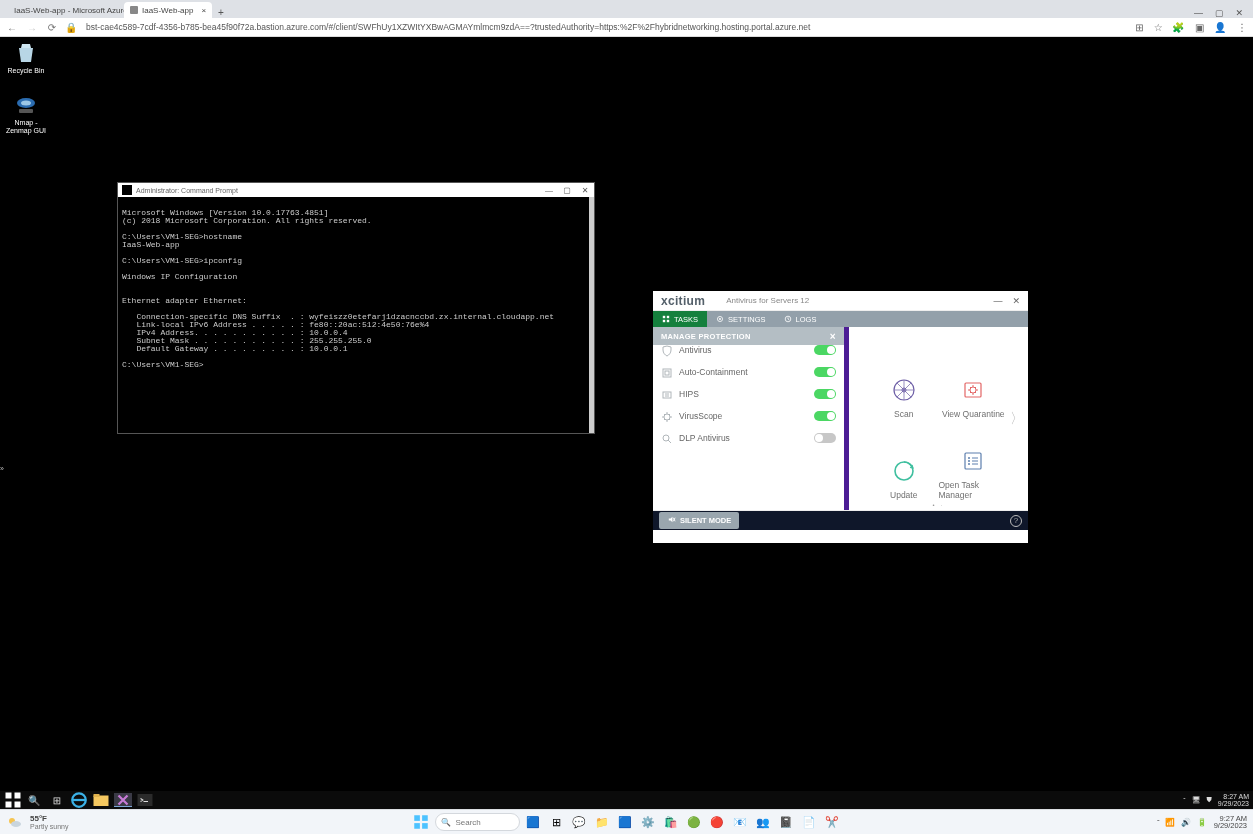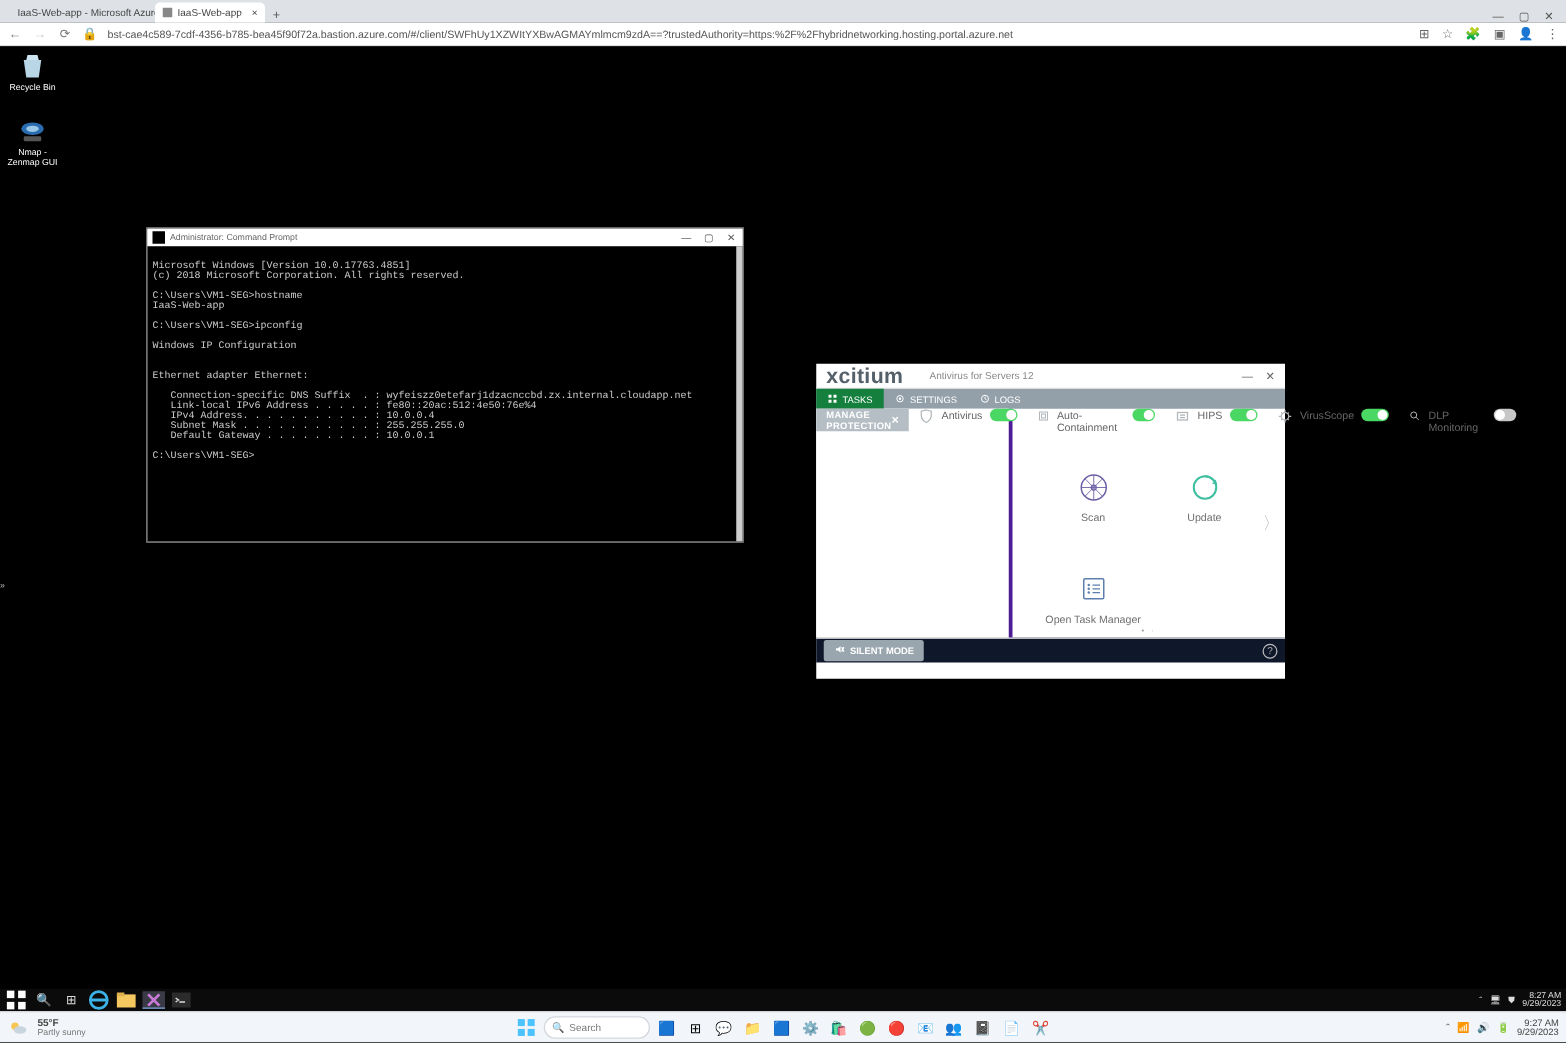--- a/index.html
+++ b/index.html
@@ -29,7 +29,7 @@
   
   .xwin{position:absolute;left:653px;top:254px;width:375px;height:252px;background:#fff;box-shadow:0 0 4px rgba(0,0,0,.4);font-size:9px;color:#555}
   .xtitle{height:20px;display:flex;align-items:center;padding:0 8px;border-bottom:1px solid #eee}
-  .xbrand{font-size:17px;font-weight:700;color:#54606a;letter-spacing:.3px}
+  .xbrand{font-size:12px;font-weight:700;color:#54606a;letter-spacing:.3px}
   .xsuite{font-size:8px;color:#888;margin-left:21px}
   .xwctrl{margin-left:auto;display:flex;gap:10px;font-size:9px;color:#666}
   .xtabs{height:16px;background:#93a0aa;display:flex;align-items:center;color:#fff;font-size:7.5px}

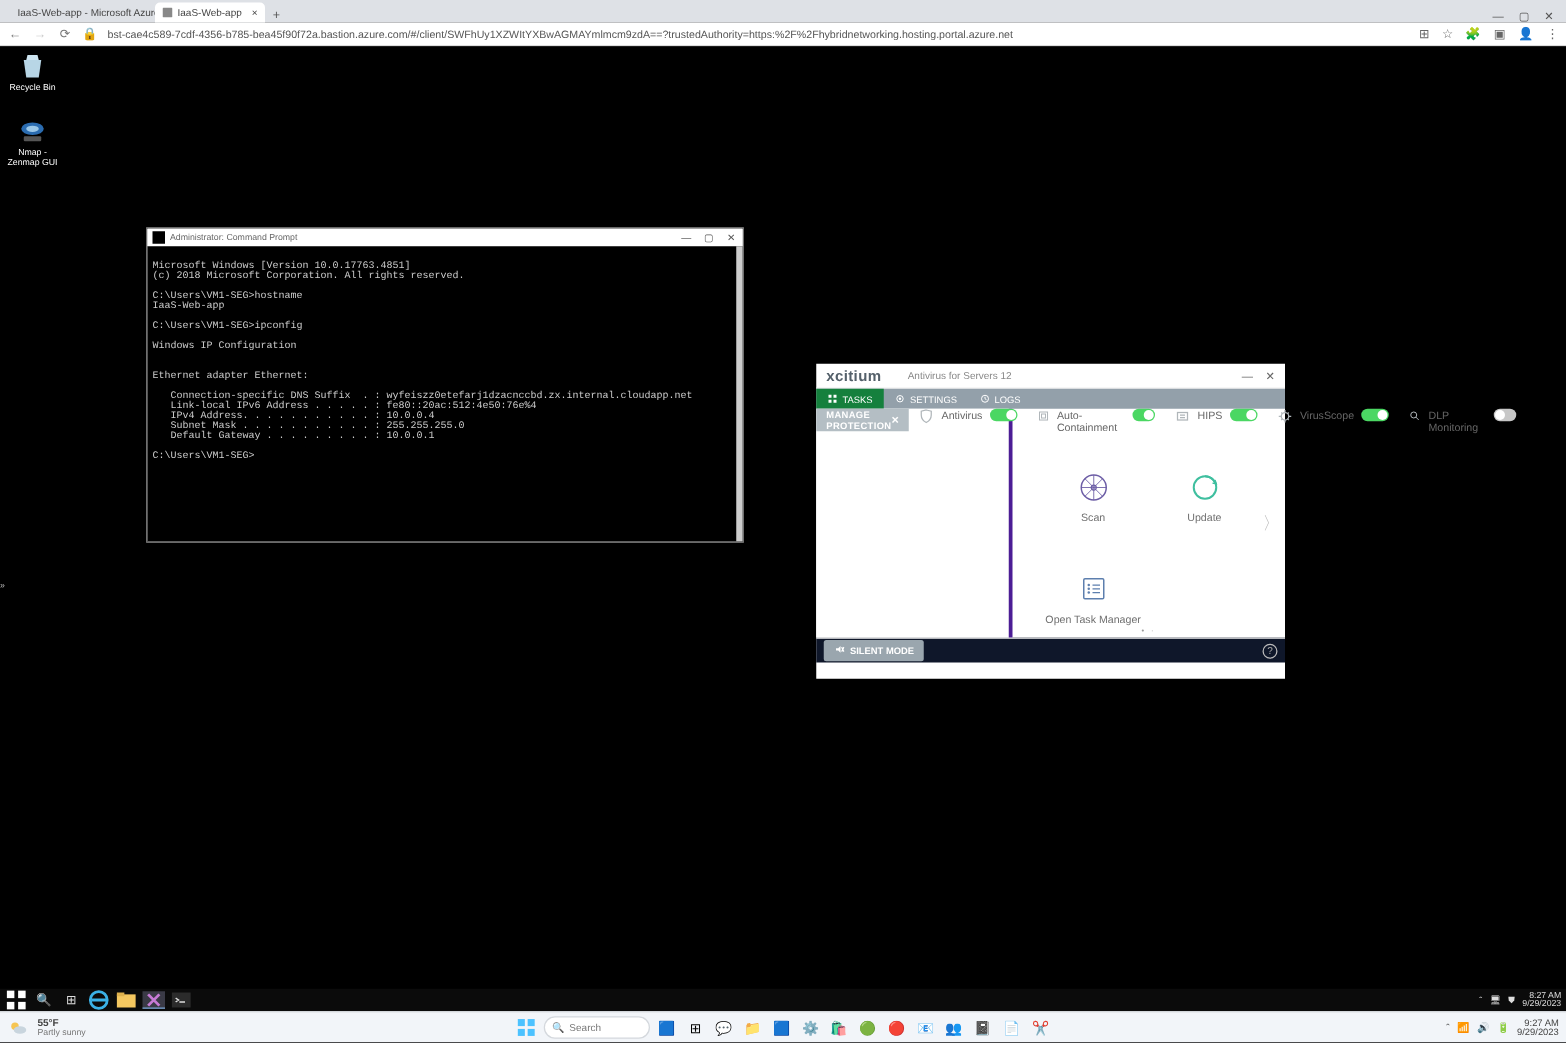--- a/index.html
+++ b/index.html
@@ -37,7 +37,7 @@
   .xtab.active{background:#15803d}
   .xtab .ic{width:8px;height:8px}
   .xmain{display:flex;height:183px}
-  .xside{width:157px;background:#fff;display:flex;flex-direction:row;border-right:3px solid #4c1d95;padding:0}
+  .xside{width:196px;background:#fff;display:flex;flex-direction:column;border-right:5px solid #4c1d95;padding:0}
   .mphdr{height:18px;background:#b4bec4;color:#fff;font-size:7.5px;font-weight:700;display:flex;align-items:center;padding:0 8px;letter-spacing:.3px}
   .mphdr .x{margin-left:auto;font-size:10px}
   .mprow{height:22px;display:flex;align-items:flex-start;padding:0 8px;gap:6px}

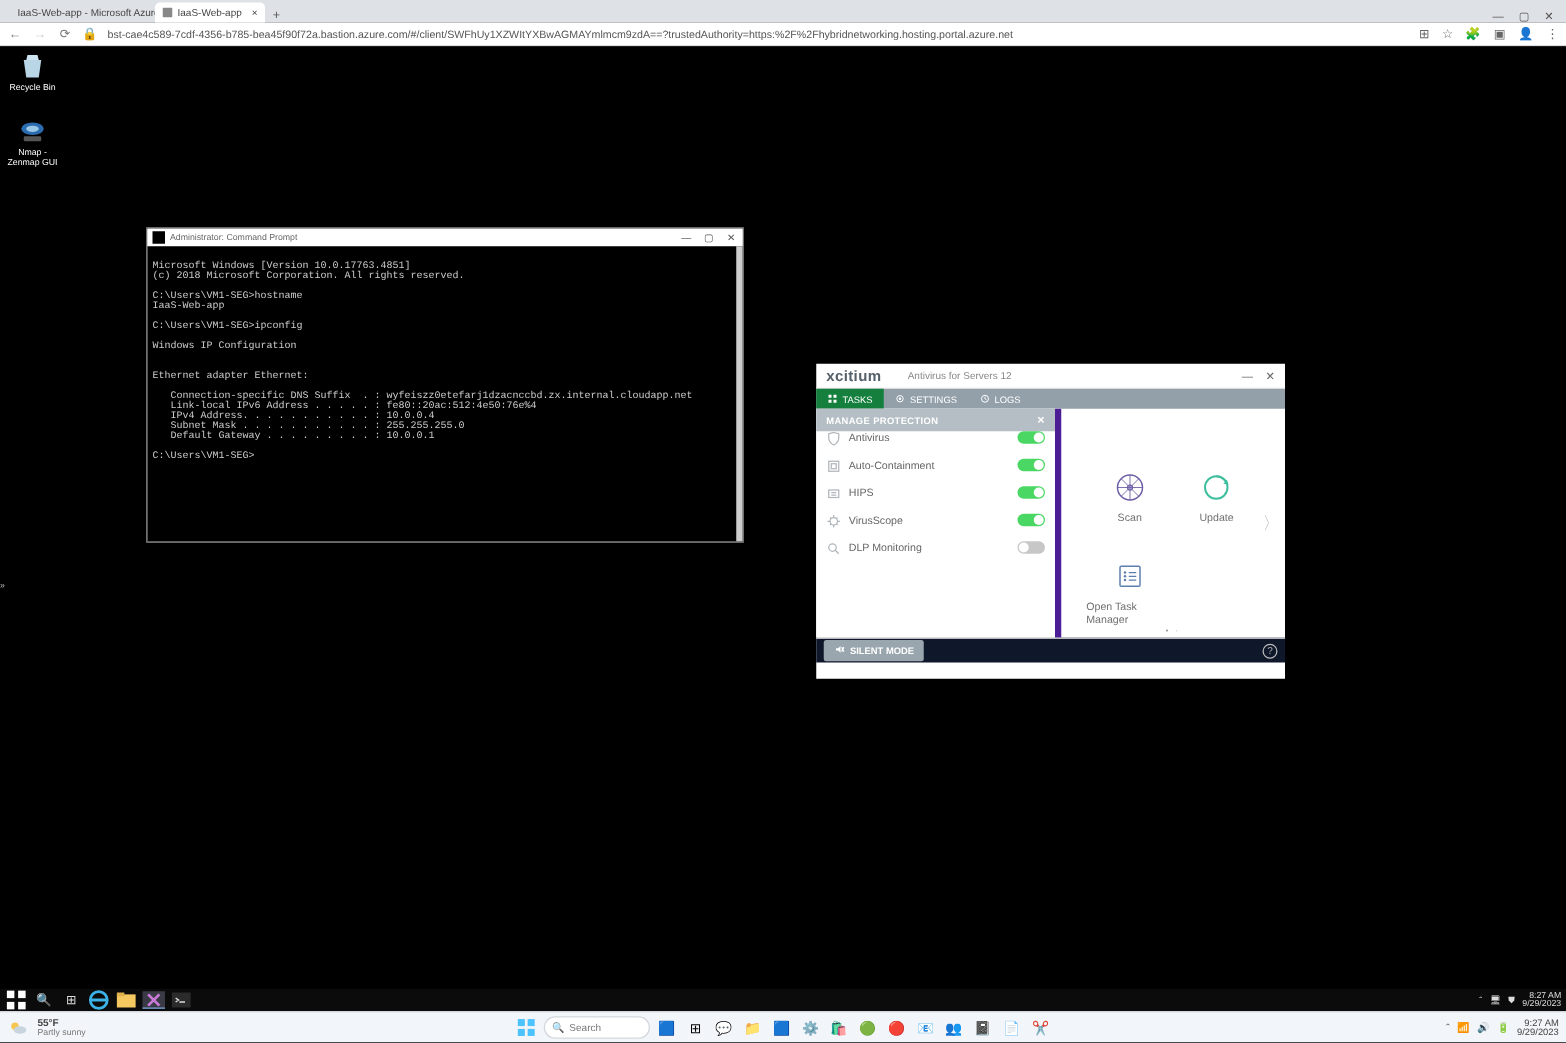--- a/index.html
+++ b/index.html
@@ -281,6 +281,16 @@
         <div class="tile">
           <span class="tileicon">
             <svg viewBox="0 0 26 26">
+                <rect x="5" y="6" width="16" height="14" rx="1" fill="none" stroke="#e36666" stroke-width="1.2"></rect>
+                <circle cx="13" cy="13" r="3" fill="none" stroke="#e36666" stroke-width="1"></circle>
+                <path d="M13 8v2M13 16v2M8 13h2M16 13h2M10 10l1 1M15 15l1 1M16 10l-1 1M11 15l-1 1" stroke="#e36666" stroke-width="1"></path>
+              </svg>
+          </span>
+          <span class="tlabel">View Quarantine</span>
+        </div>
+        <div class="tile">
+          <span class="tileicon">
+            <svg viewBox="0 0 26 26">
                 <circle cx="13" cy="13" r="9" fill="none" stroke="#3fbf9f" stroke-width="1.6"></circle>
                 <path d="M13 4a9 9 0 0 1 8.5 6" fill="none" stroke="#3fbf9f" stroke-width="1.6"></path>
                 <path d="M21 7l1 3-3-.5" fill="none" stroke="#3fbf9f" stroke-width="1.2"></path>

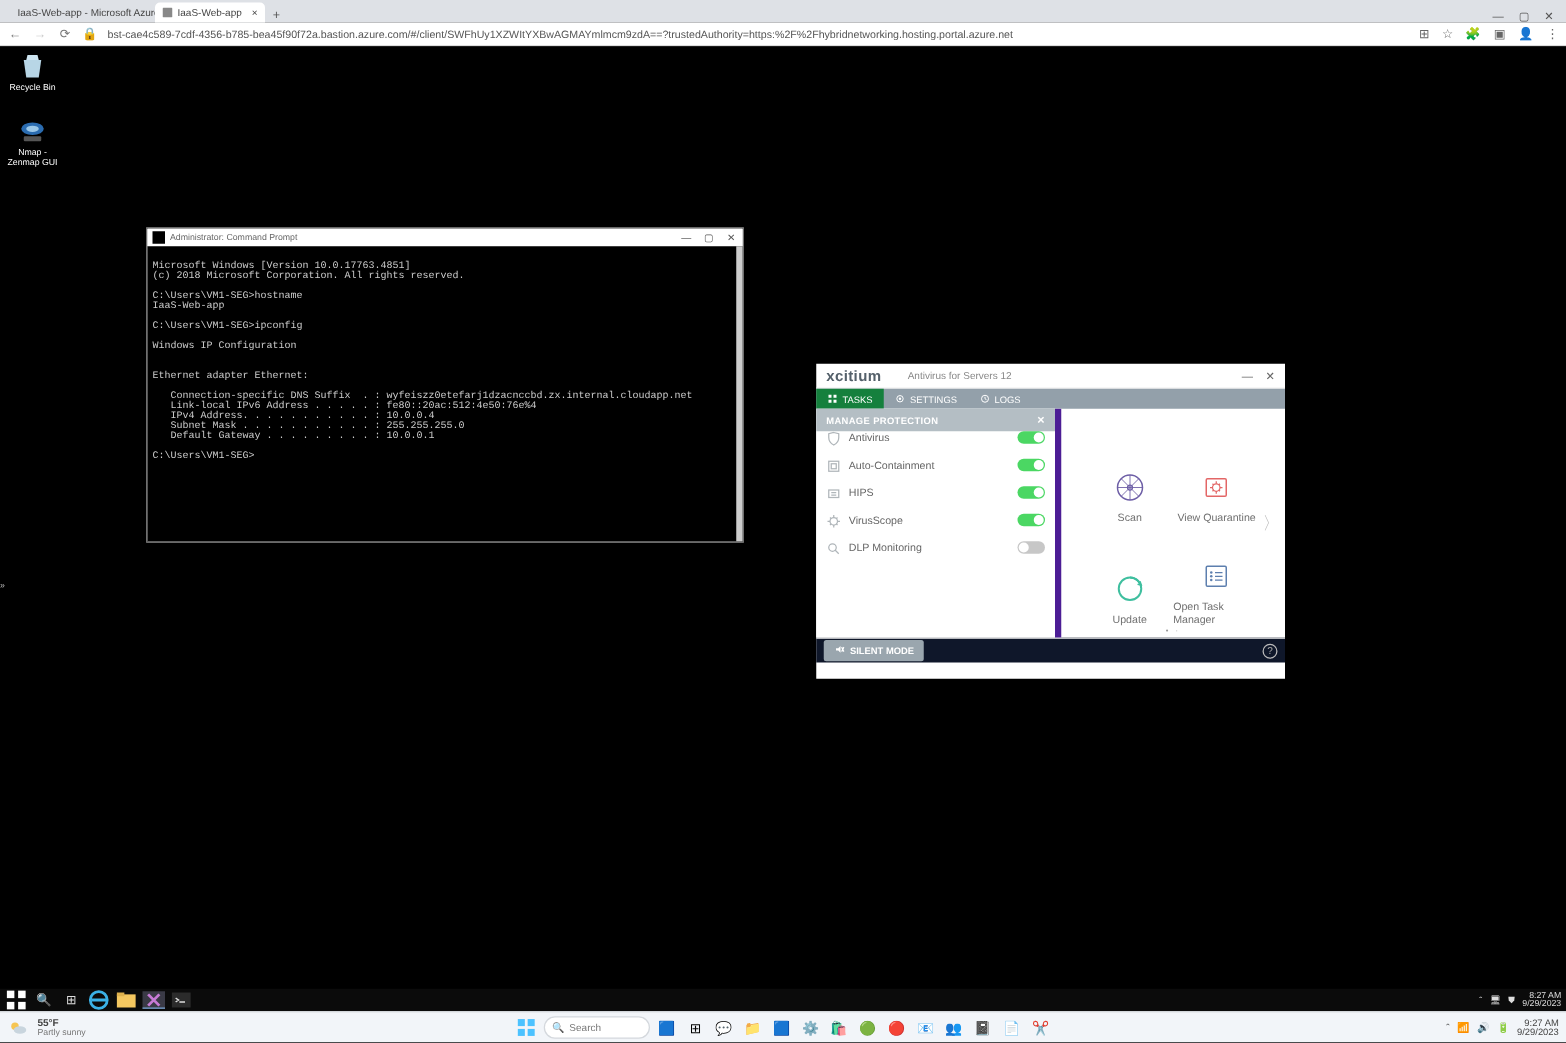--- a/index.html
+++ b/index.html
@@ -262,7 +262,7 @@
                 <path d="M7 7l3 3" stroke="#b0b6ba" stroke-width="1"></path>
               </svg>
             </span>
-          <span class="mplab">DLP Monitoring</span>
+          <span class="mplab">DLP Antivirus</span>
           <span class="toggle off"></span>
         </div>
       </div>

